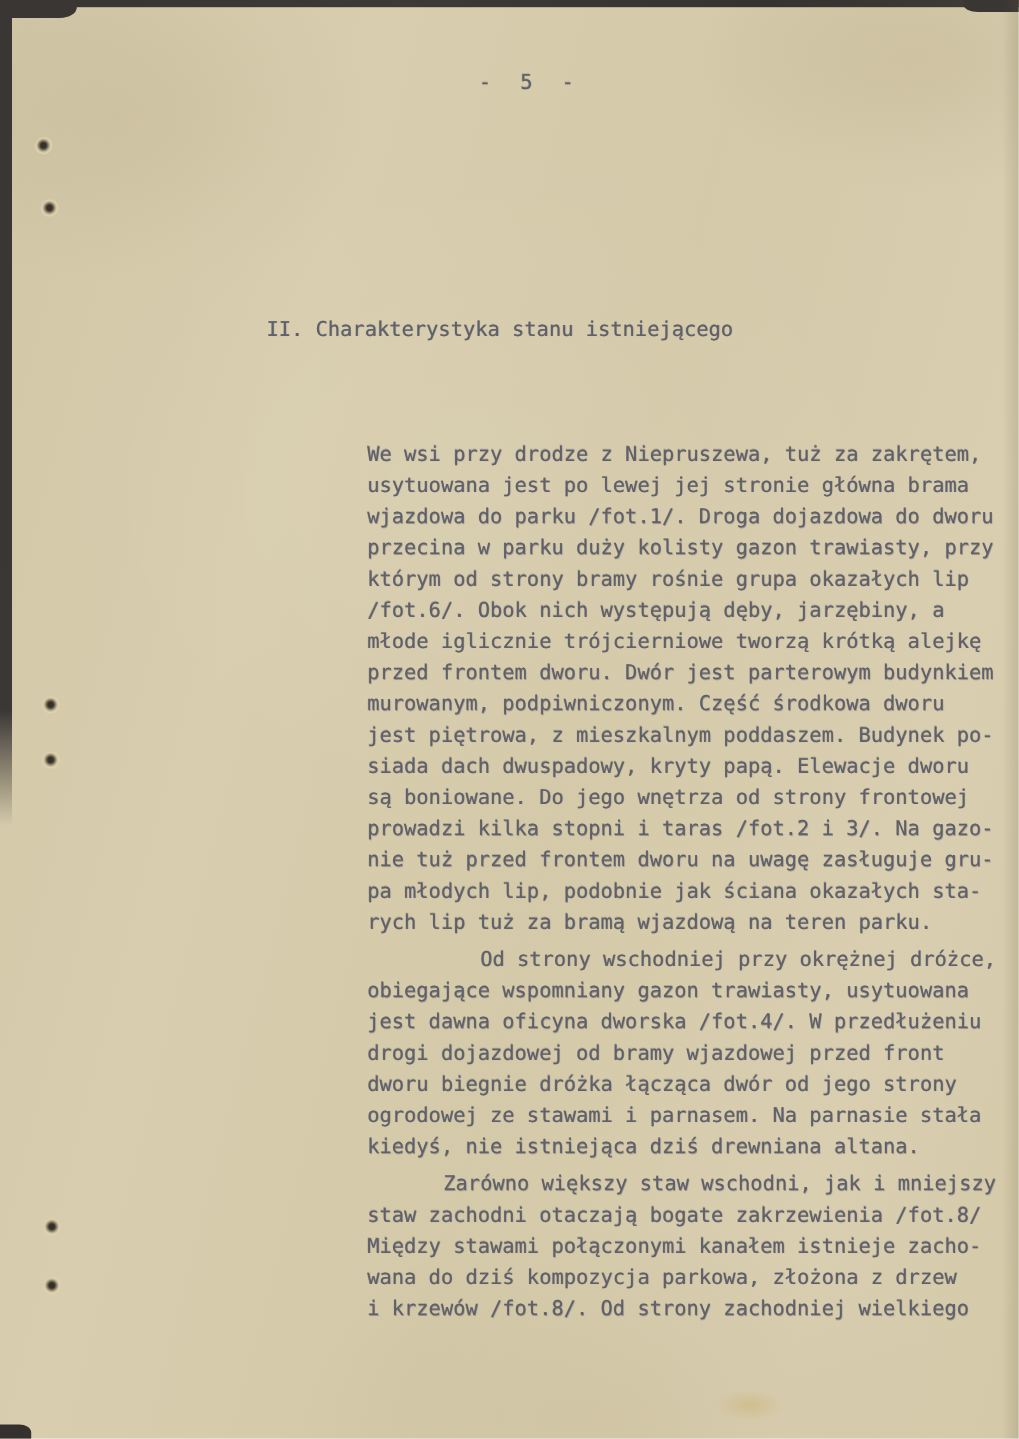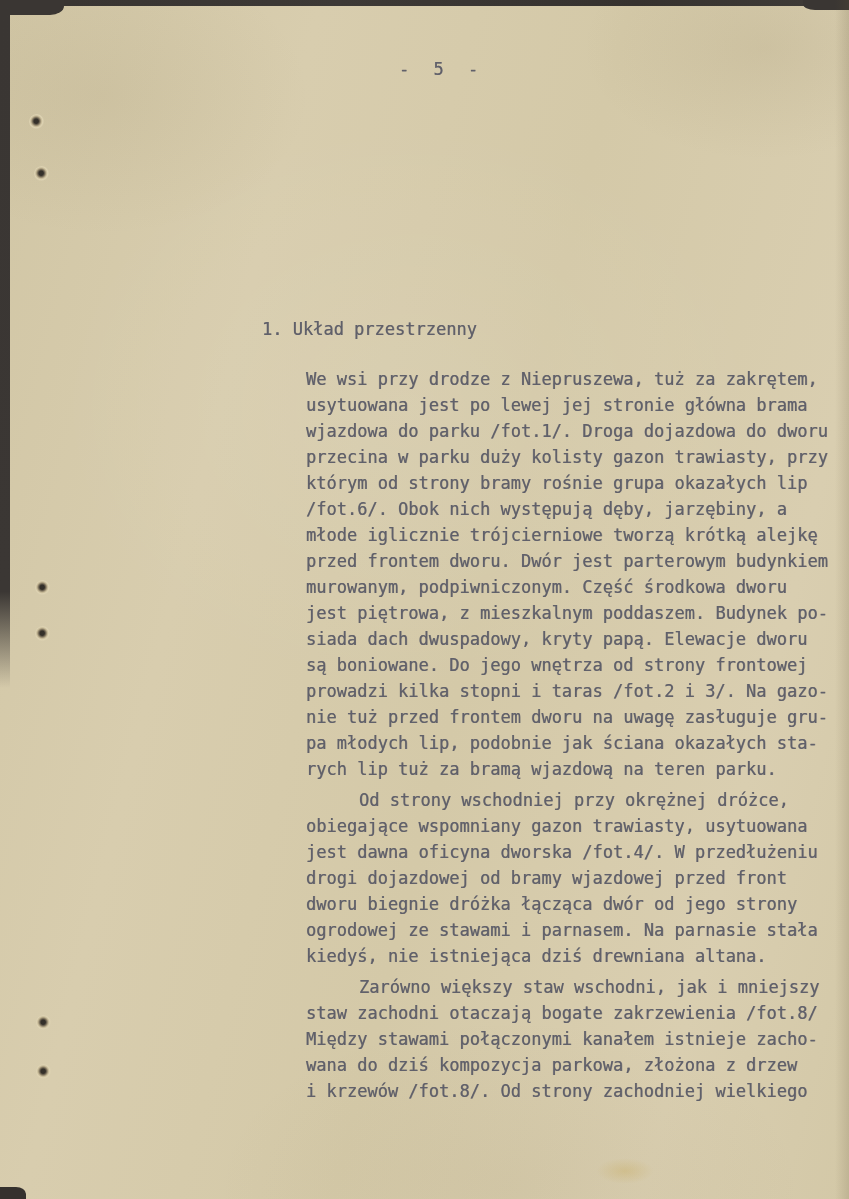--- a/index.html
+++ b/index.html
@@ -100,6 +100,7 @@
   <div class="content">
     <div class="typewriter page-number">- 5 -</div>
 
+    <div class="typewriter section-heading">II. Charakterystyka stanu istniejącego</div>
 
     <div class="typewriter subsection-heading">1. Układ przestrzenny</div>
 

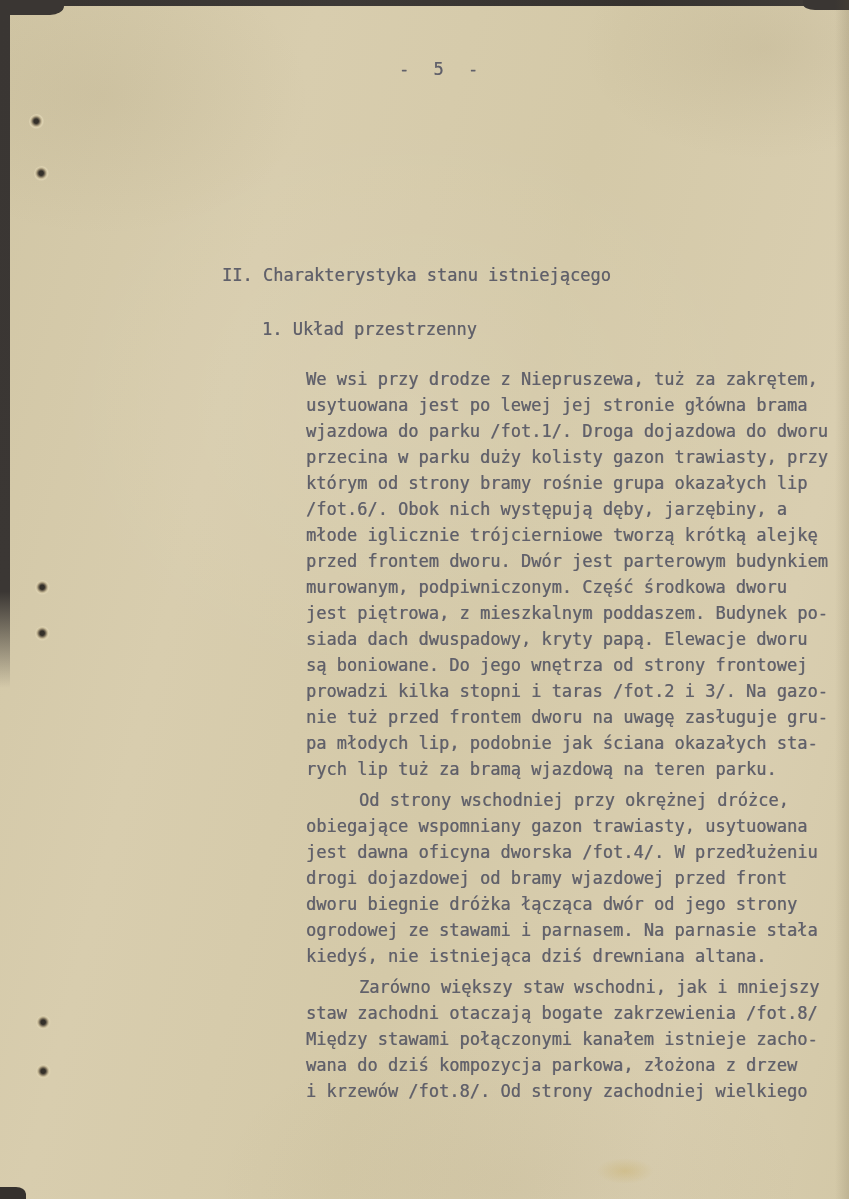--- a/index.html
+++ b/index.html
@@ -102,7 +102,6 @@
 
     <div class="typewriter section-heading">II. Charakterystyka stanu istniejącego</div>
 
-    <div class="typewriter subsection-heading">1. Układ przestrzenny</div>
 
     <div class="typewriter paragraphs"><div class="paragraph"><div class="line">We wsi przy drodze z Niepruszewa, tuż za zakrętem,</div><div class="line">usytuowana jest po lewej jej stronie główna brama</div><div class="line">wjazdowa do parku /fot.1/. Droga dojazdowa do dworu</div><div class="line">przecina w parku duży kolisty gazon trawiasty, przy</div><div class="line">którym od strony bramy rośnie grupa okazałych lip</div><div class="line">/fot.6/. Obok nich występują dęby, jarzębiny, a</div><div class="line">młode iglicznie trójcierniowe tworzą krótką alejkę</div><div class="line">przed frontem dworu. Dwór jest parterowym budynkiem</div><div class="line">murowanym, podpiwniczonym. Część środkowa dworu</div><div class="line">jest piętrowa, z mieszkalnym poddaszem. Budynek po-</div><div class="line">siada dach dwuspadowy, kryty papą. Elewacje dworu</div><div class="line">są boniowane. Do jego wnętrza od strony frontowej</div><div class="line">prowadzi kilka stopni i taras /fot.2 i 3/. Na gazo-</div><div class="line">nie tuż przed frontem dworu na uwagę zasługuje gru-</div><div class="line">pa młodych lip, podobnie jak ściana okazałych sta-</div><div class="line">rych lip tuż za bramą wjazdową na teren parku.</div></div><div class="paragraph indented"><div class="line">Od strony wschodniej przy okrężnej dróżce,</div><div class="line">obiegające wspomniany gazon trawiasty, usytuowana</div><div class="line">jest dawna oficyna dworska /fot.4/. W przedłużeniu</div><div class="line">drogi dojazdowej od bramy wjazdowej przed front</div><div class="line">dworu biegnie dróżka łącząca dwór od jego strony</div><div class="line">ogrodowej ze stawami i parnasem. Na parnasie stała</div><div class="line">kiedyś, nie istniejąca dziś drewniana altana.</div></div><div class="paragraph indented"><div class="line">Zarówno większy staw wschodni, jak i mniejszy</div><div class="line">staw zachodni otaczają bogate zakrzewienia /fot.8/</div><div class="line">Między stawami połączonymi kanałem istnieje zacho-</div><div class="line">wana do dziś kompozycja parkowa, złożona z drzew</div><div class="line">i krzewów /fot.8/. Od strony zachodniej wielkiego</div></div></div>
   </div>

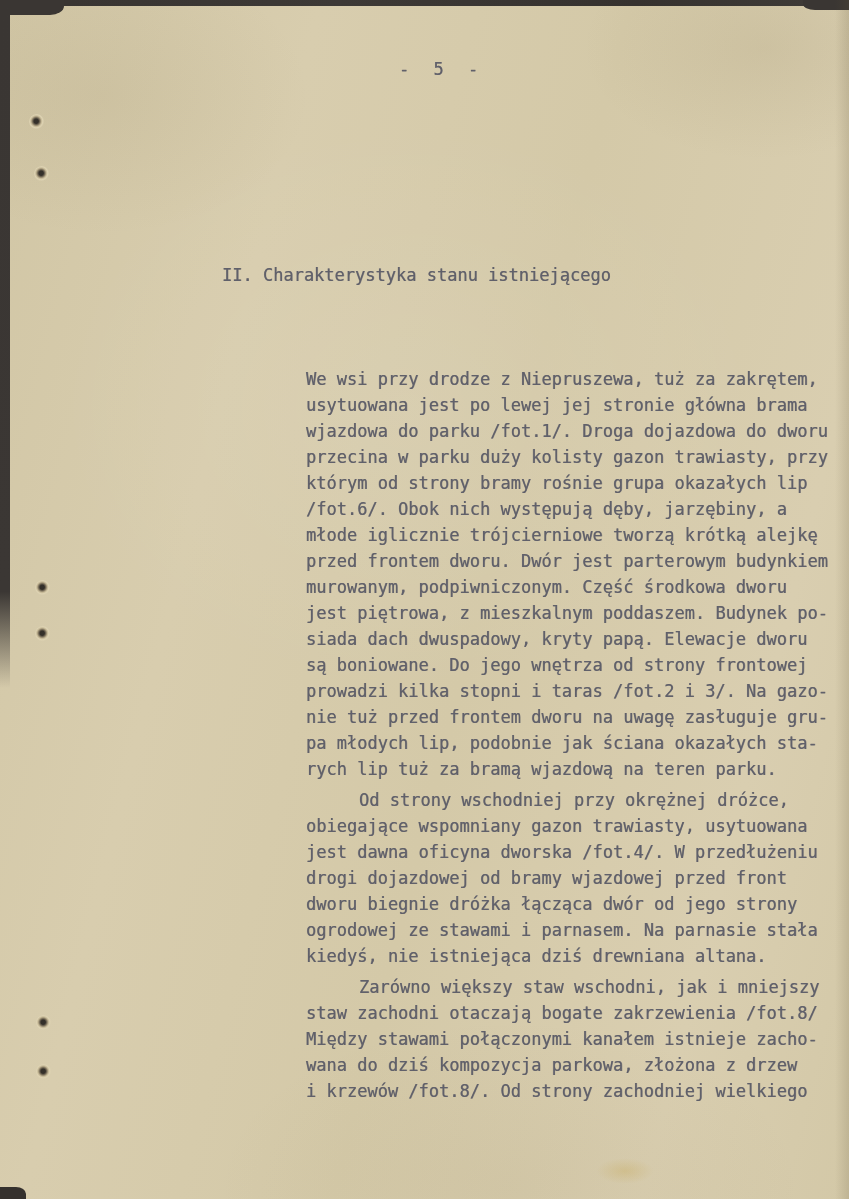--- a/index.html
+++ b/index.html
@@ -72,7 +72,7 @@
   .subsection-heading { position: absolute; left: 262px; top: 316px; }
   .paragraphs { position: absolute; left: 290px; top: 366px; width: 540px; }
   .paragraph { margin: 0 0 5px 16px; }
-  .paragraph.indented .line:first-child { padding-left: 53px; }
+  .paragraph.indented .line:first-child { padding-left: 53px; text-align: right; }
   .line { height: 26px; }
 </style>
 </head>

